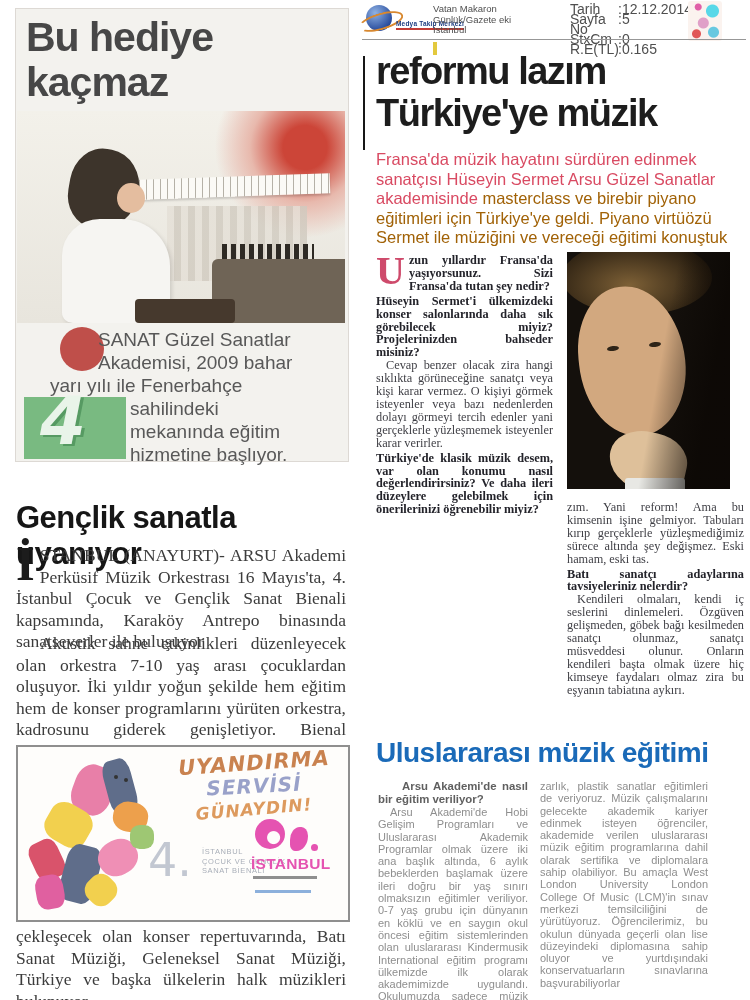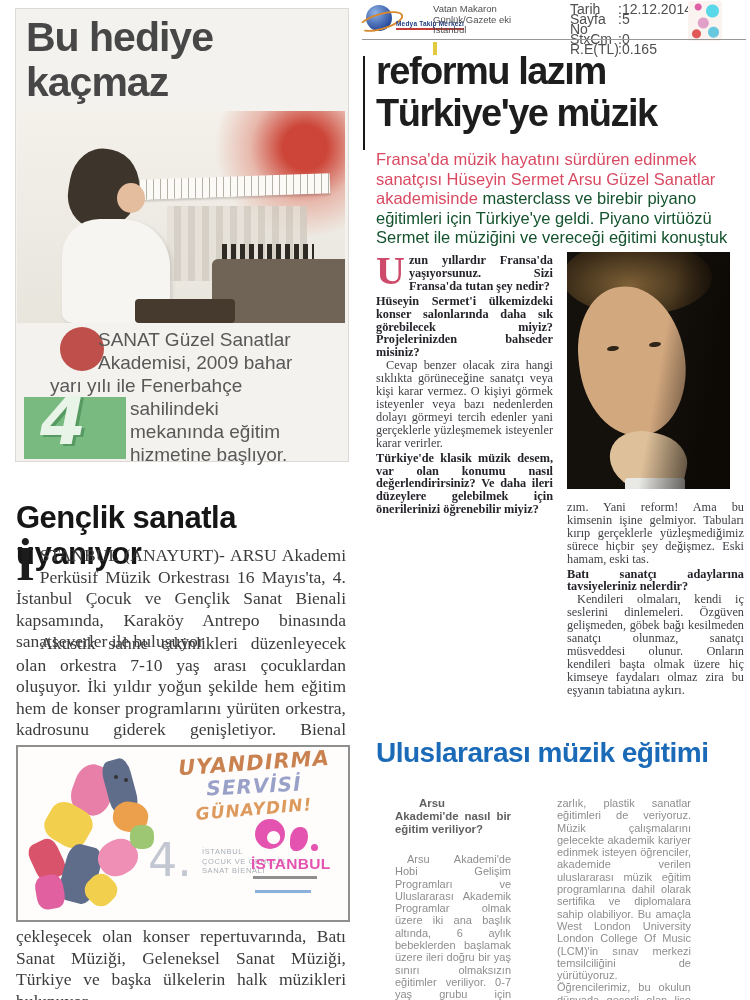--- a/index.html
+++ b/index.html
@@ -111,7 +111,7 @@
     color:#1d1d1d;letter-spacing:-1.5px}
   .standfirst{left:376px;top:150px;width:366px;font-size:16.5px;line-height:19.5px;margin:0}
   .sf-red{color:#d94a62}
-  .sf-dark{color:#14532d}
+  .sf-dark{color:#a16207}
 
   .iv{font-family:"Liberation Serif",serif;font-size:12.3px;line-height:12.9px;
     color:#3f3f45;text-align:justify}

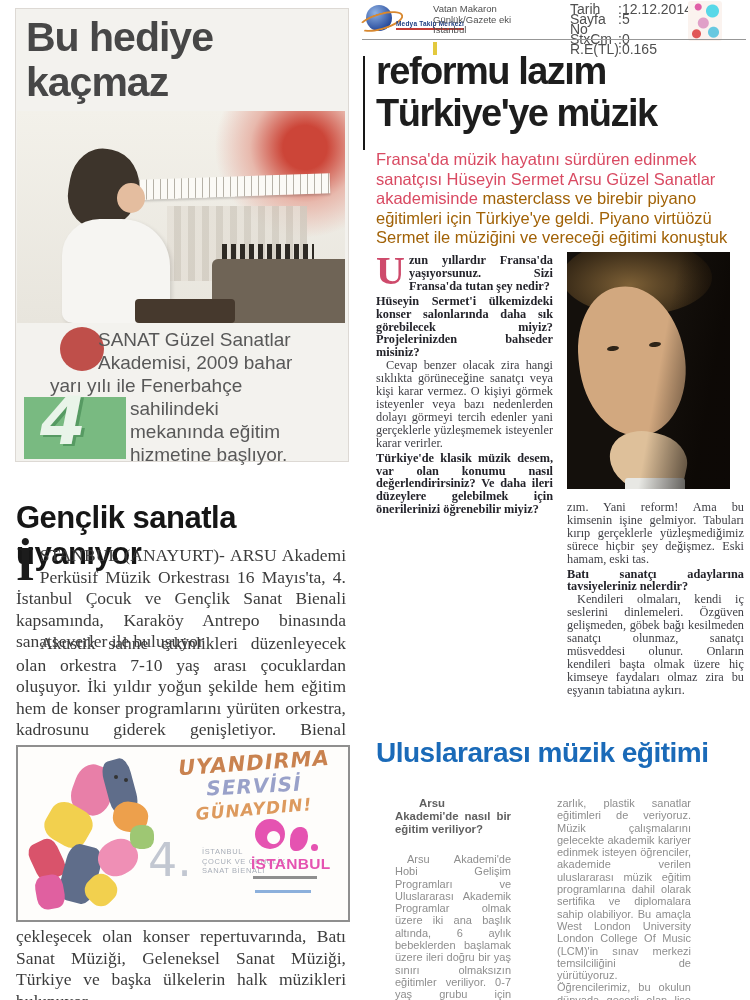--- a/index.html
+++ b/index.html
@@ -274,7 +274,7 @@
     <div class="pt-cuff"></div>
     <div class="pt-shade"></div>
   </div>
-  <p class="a np" style="text-indent:0">zım. Yani reform! Ama bu kimsenin işine gelmiyor. Tabuları kırıp gerçeklerle yüzleşmediğimiz sürece hiçbir şey değişmez. Eski hamam, eski tas.</p>
+  <p class="a np" style="text-indent:0">zım. Yani reform! Ama bu kimsenin işine gelmiyor. Tabuları kırıp gerçeklerle yüzleşmediğimiz sürece altında şey değişmez. Eski hamam, eski tas.</p>
   <p class="q">Batı sanatçı adaylarına tavsiyeleriniz nelerdir?</p>
   <p class="a">Kendileri olmaları, kendi iç seslerini dinlemeleri. Özgüven gelişmeden, göbek bağı kesilmeden sanatçı olunmaz, sanatçı müsveddesi olunur. Onların kendileri başta olmak üzere hiç kimseye faydaları olmaz zira bu eşyanın tabiatına aykırı.</p>
 </div>

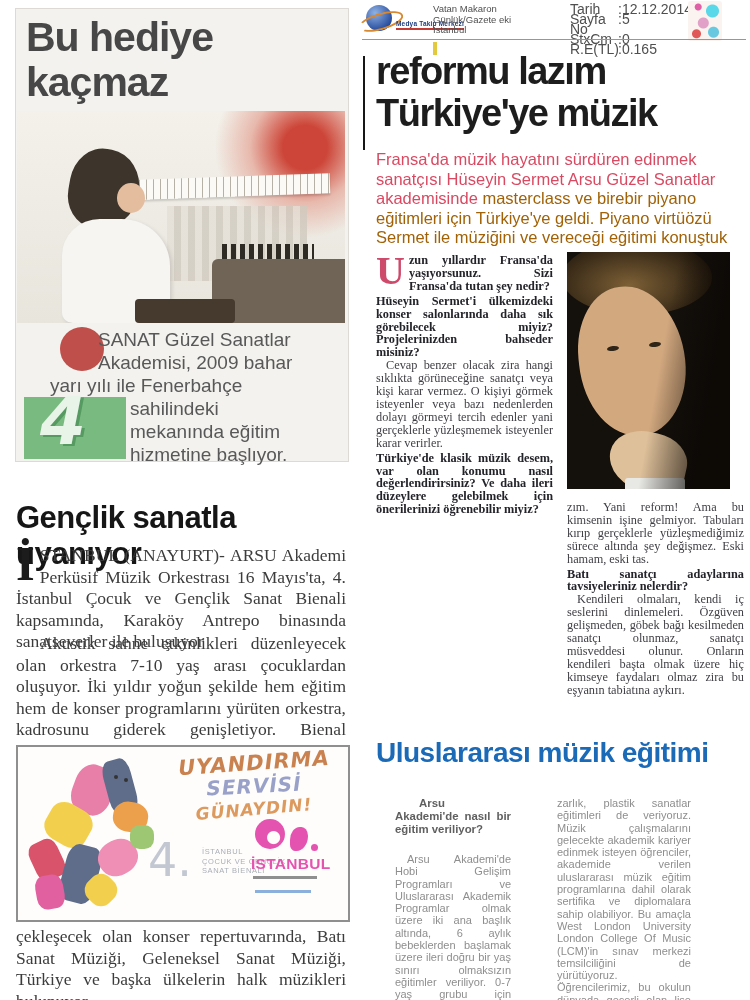--- a/index.html
+++ b/index.html
@@ -140,7 +140,7 @@
   
   .sec-heading{left:376px;top:737px;font-size:28px;font-weight:bold;color:#1a6ab8;letter-spacing:-0.5px}
   .sec{font-size:11px;line-height:12.3px;color:#8e8e8e;text-align:justify}
-  .sec p{margin:17px}
+  .sec p{margin:0}
   .sec .sq{font-weight:bold;color:#5f5f5f;font-size:11.4px;text-indent:24px;line-height:13px}
   .sec .sp{text-indent:12px}
   .sec .np{text-indent:0}

